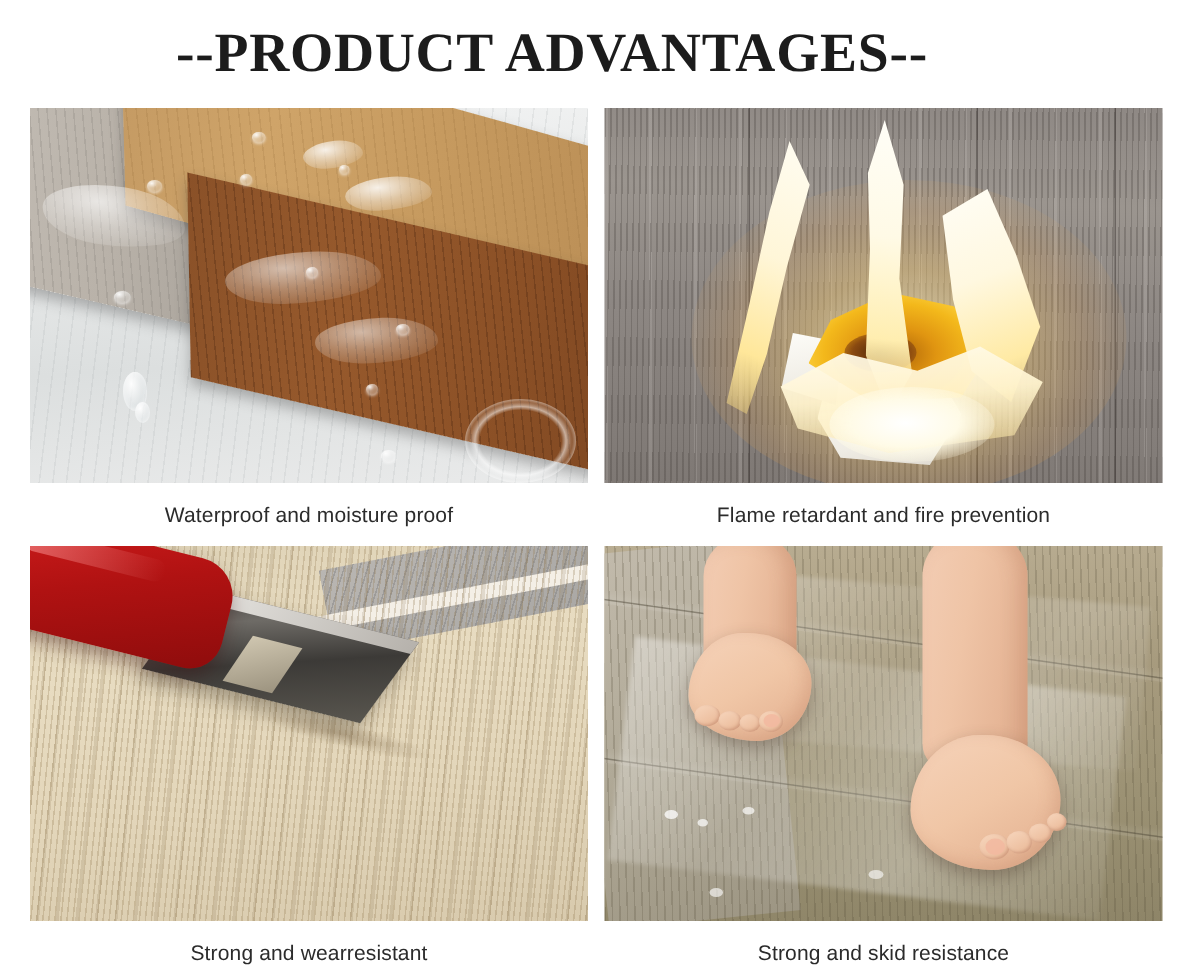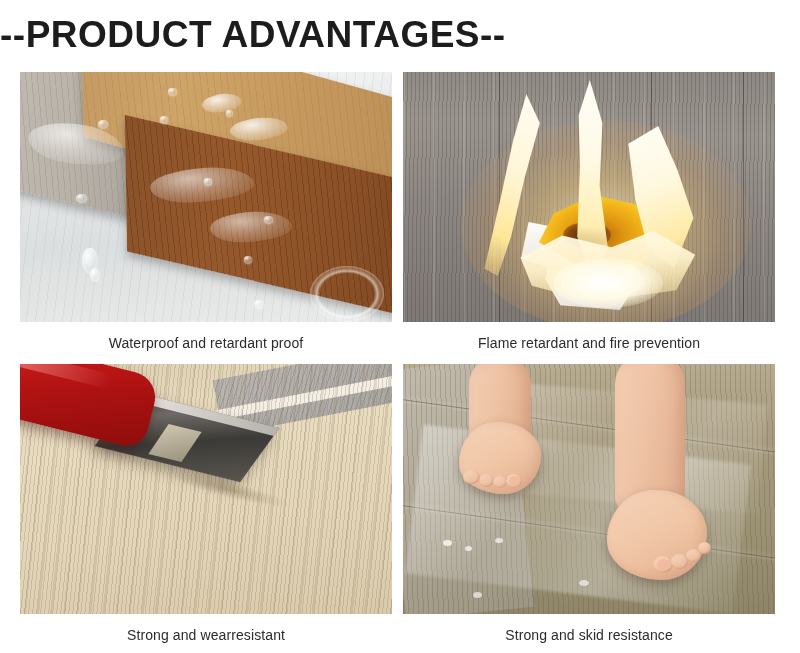--- a/index.html
+++ b/index.html
@@ -28,11 +28,12 @@
     left: 0;
     top: 14px;
     width: 736px;
+    text-align: center;
     font-size: 37px;
     font-weight: bold;
     letter-spacing: 0.5px;
     color: #1c1c1c;
-    font-family: Liberation Sans, sans-serif;
+    font-family: Liberation Serif, serif;
     white-space: nowrap;
   }
 

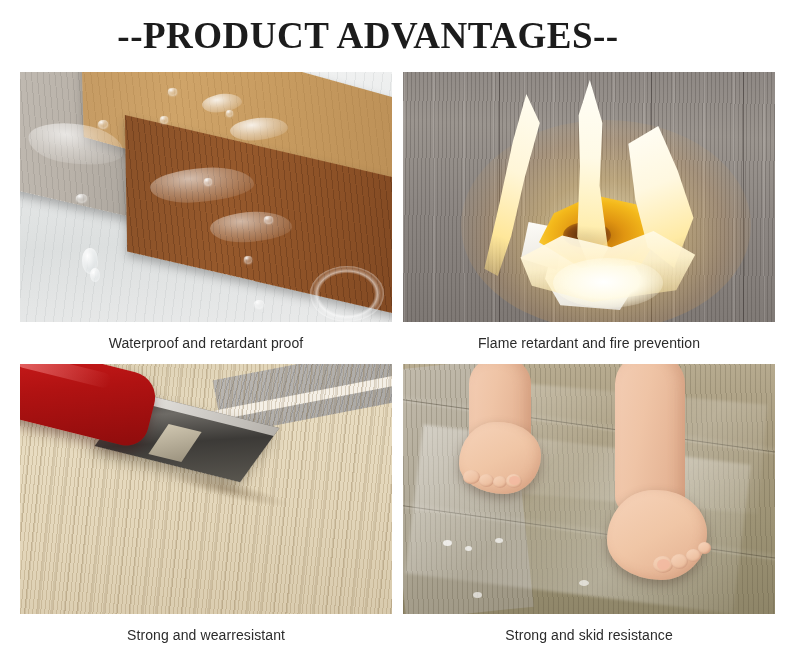--- a/index.html
+++ b/index.html
@@ -352,7 +352,7 @@
         <div class="drip" style="left:70px; top:196px; width:10px; height:14px;"></div>
         <div class="drip" style="left:290px; top:194px; width:74px; height:56px; border-radius:50%; background:radial-gradient(ellipse at 50% 50%, rgba(255,255,255,0) 52%, rgba(255,255,255,.55) 58%, rgba(255,255,255,0) 66%);"></div>
       </div>
-      <div class="caption">Waterproof and retardant proof</div>
+      <div class="caption">Waterproof and moisture proof</div>
     </div>
 
     <div class="cell c1">

